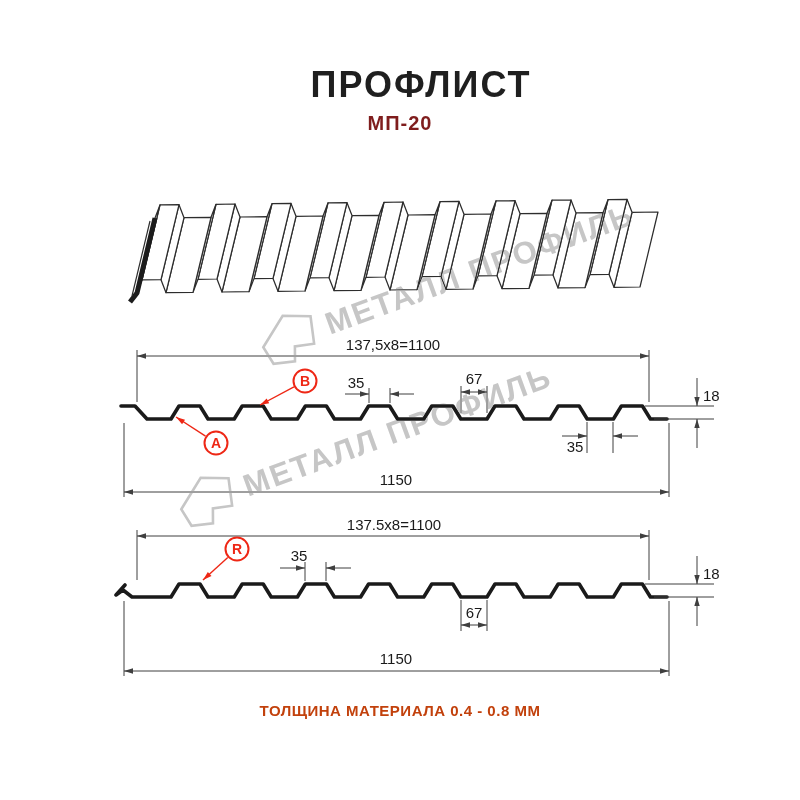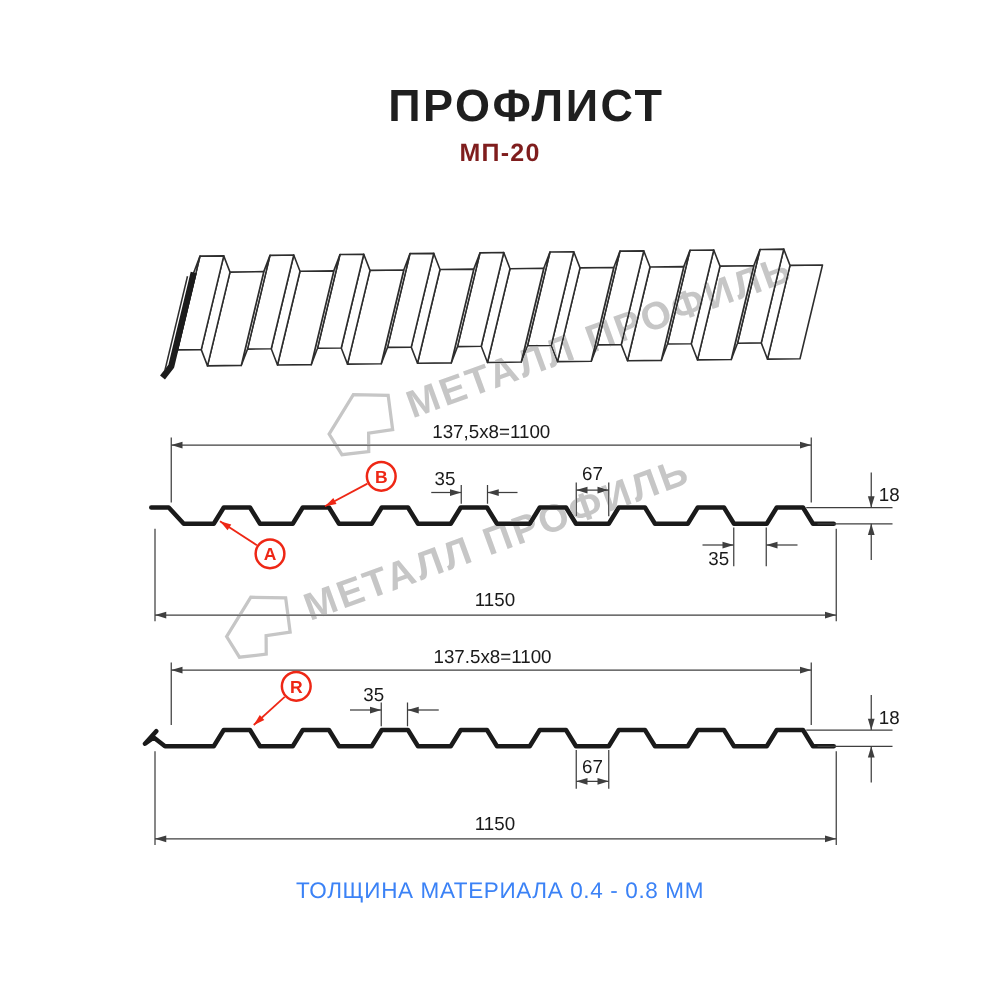--- a/index.html
+++ b/index.html
@@ -10,7 +10,7 @@
   .subtitle{position:absolute;top:112px;left:0;width:100%;text-align:center;
          font-size:20px;font-weight:600;letter-spacing:1px;color:#7f1d1d;}
   .footer{position:absolute;top:702px;left:0;width:100%;text-align:center;
-         font-size:18px;font-weight:400;letter-spacing:.5px;color:#3b82f6;}
+         font-size:15px;font-weight:700;letter-spacing:.5px;color:#c2410c;}
   #drawing{position:absolute;left:0;top:0;}
   .wm{position:absolute;display:flex;align-items:center;gap:9px;
       transform:rotate(-20deg);mix-blend-mode:darken;color:#c6c6c6;

